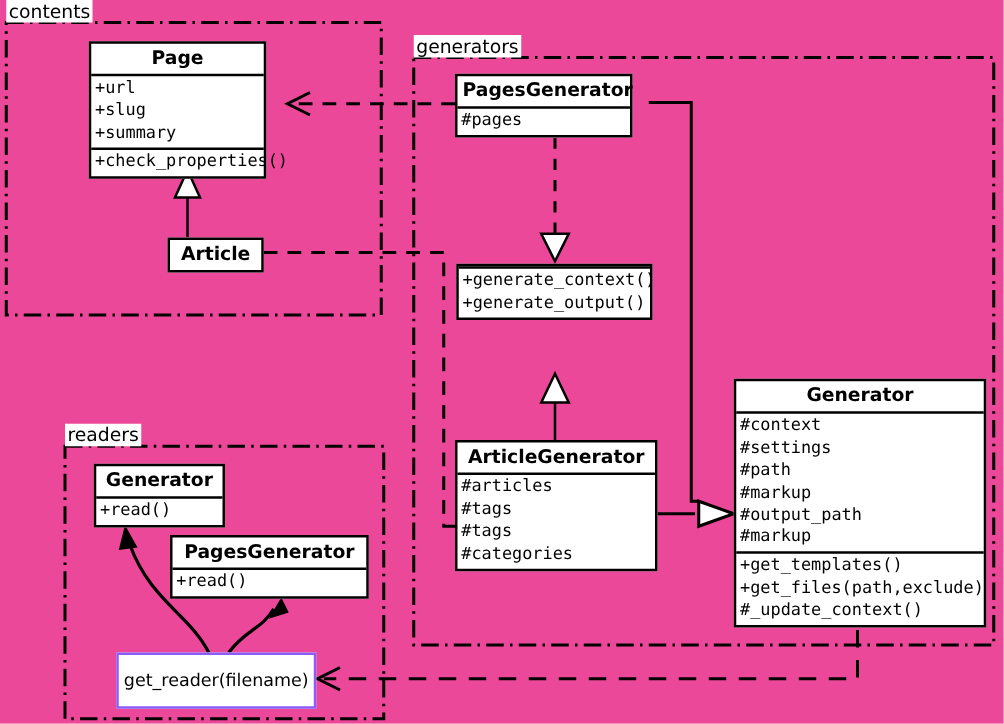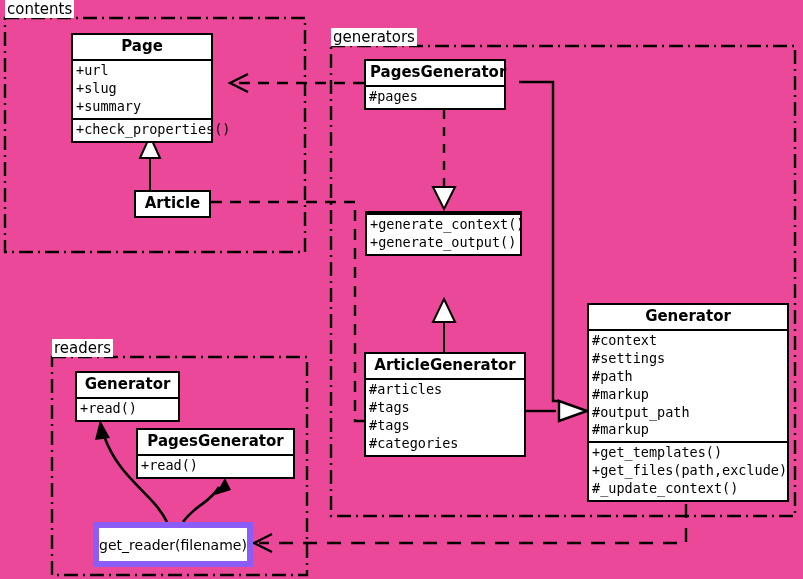--- a/index.html
+++ b/index.html
@@ -45,7 +45,7 @@
     font-size:13.5px;color:#000;line-height:1.32;white-space:nowrap;
   }
   .plain{
-    position:absolute;border:6px solid #8b5cf6;background:#fff;
+    position:absolute;border:2px solid #8b5cf6;background:#fff;
     box-sizing:border-box;display:flex;align-items:center;justify-content:center;
   }
   .plain span{

